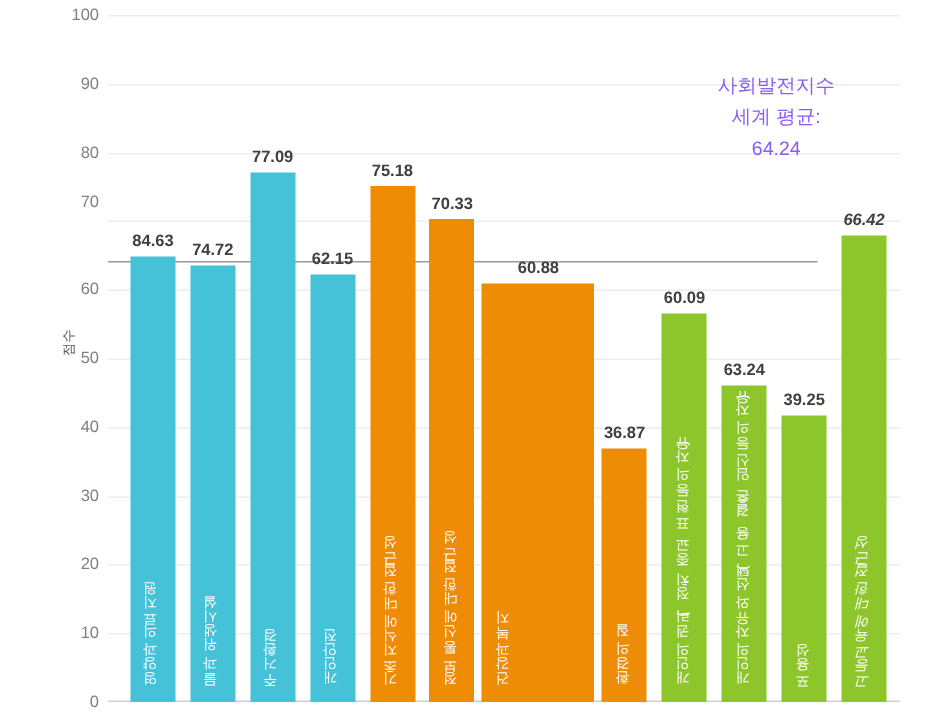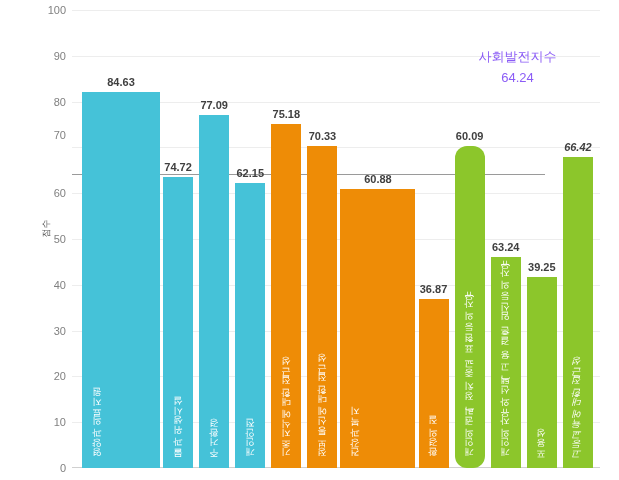--- a/index.html
+++ b/index.html
@@ -253,6 +253,7 @@
 
   <div id="annotation">
     <div>사회발전지수</div>
+    <div>세계 평균:</div>
     <div>64.24</div>
   </div>
 

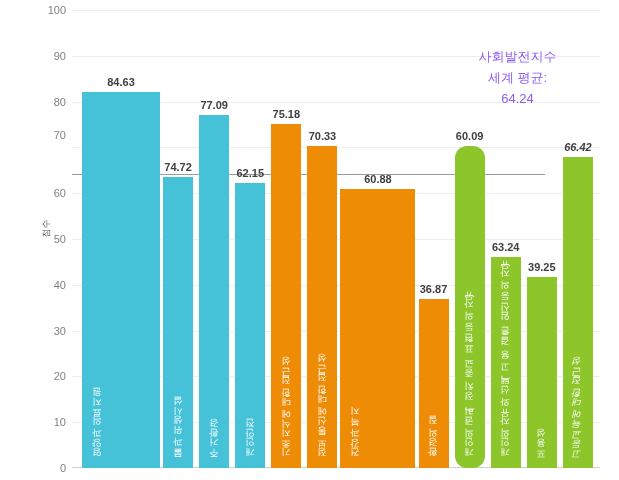--- a/index.html
+++ b/index.html
@@ -153,7 +153,7 @@
     <div class="avg-line" id="avg-line" style="top: 163.781px;"></div>
     <div id="bars">
         <div class="bar-slot">
-          <div class="bar" style="height: 376px; background: rgb(69, 194, 216); padding-left: 48px;">
+          <div class="bar" style="height: 297px; background: rgb(69, 194, 216);">
             <div class="bar-value">84.63</div>
             <div class="lbl-wrap">
               <div class="lbl-rot">영양과 의료지원</div>

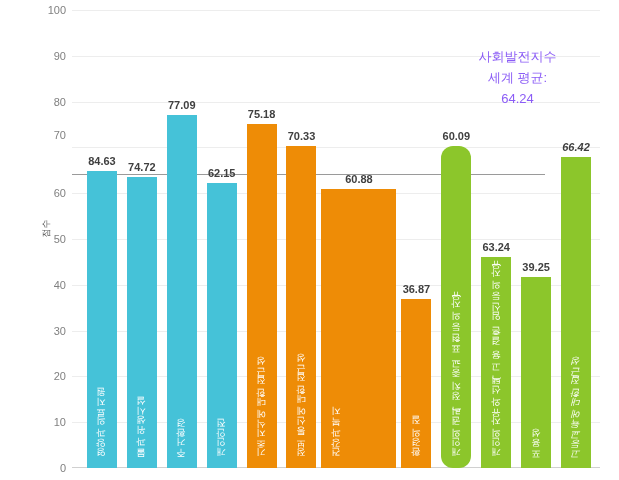--- a/index.html
+++ b/index.html
@@ -217,7 +217,7 @@
           </div>
         </div>
         <div class="bar-slot">
-          <div class="bar" style="height: 322px; background: rgb(140, 198, 43); border-radius: 12px;">
+          <div class="bar" style="height: 259px; background: rgb(140, 198, 43);">
             <div class="bar-value">60.09</div>
             <div class="lbl-wrap">
               <div class="lbl-rot">개인의 권리 (정치, 종교, 표현 등의 자유)</div>

